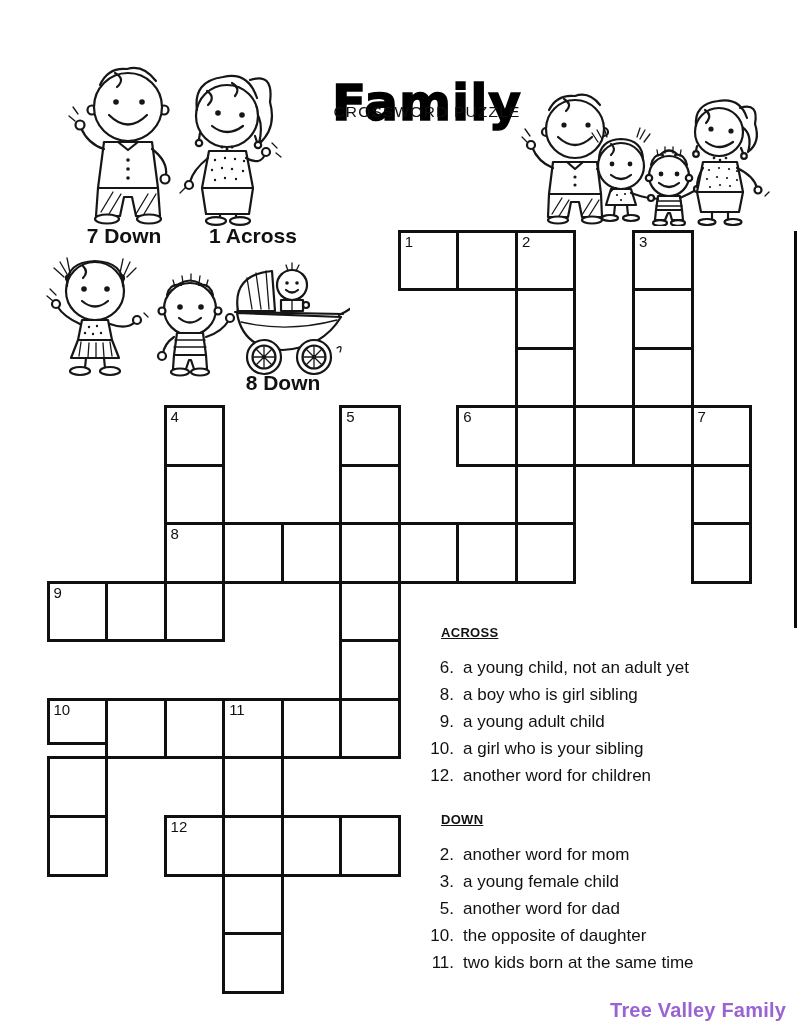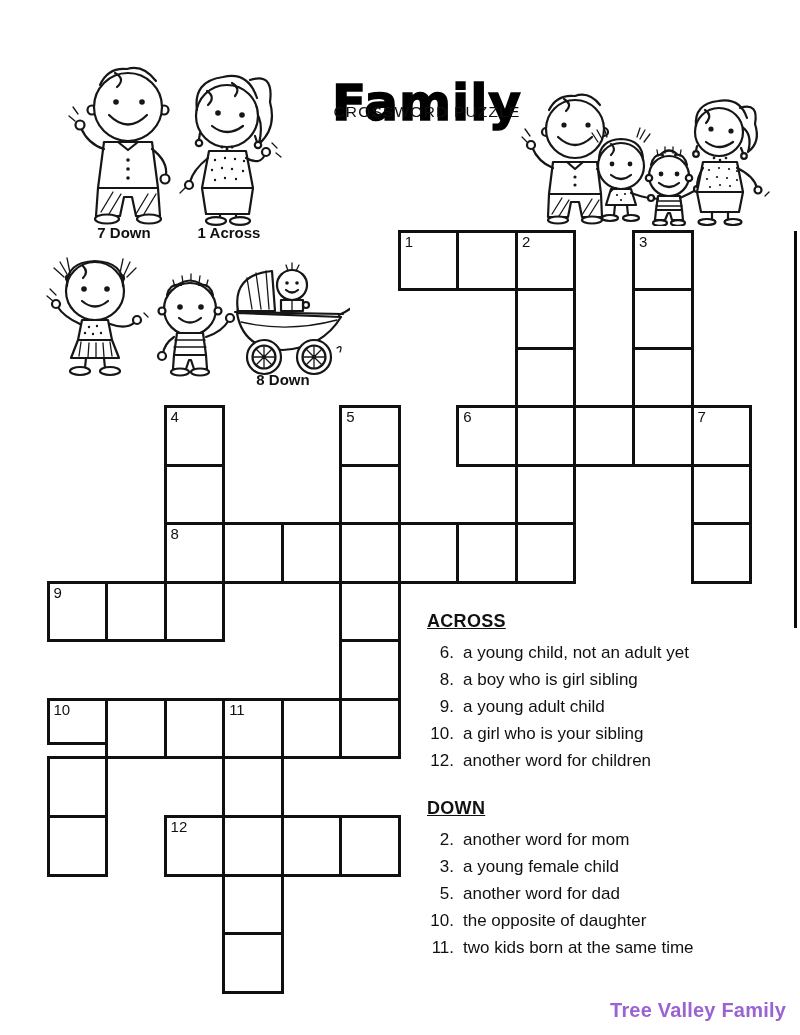--- a/index.html
+++ b/index.html
@@ -13,7 +13,7 @@
   .subtitle{left:227px;top:103px;width:400px;text-align:center;
             font-size:15.5px;letter-spacing:1.2px;color:#111;}
 
-  .pic-label{font-weight:bold;font-size:15px;text-align:center;color:#111;}
+  .pic-label{font-weight:bold;font-size:21px;text-align:center;color:#111;}
 
   .cell{position:absolute;border:3px solid #101010;background:#fff;box-sizing:border-box;}
   .cellnum{position:absolute;top:0px;left:4px;font-size:15px;line-height:1.2;color:#111;}

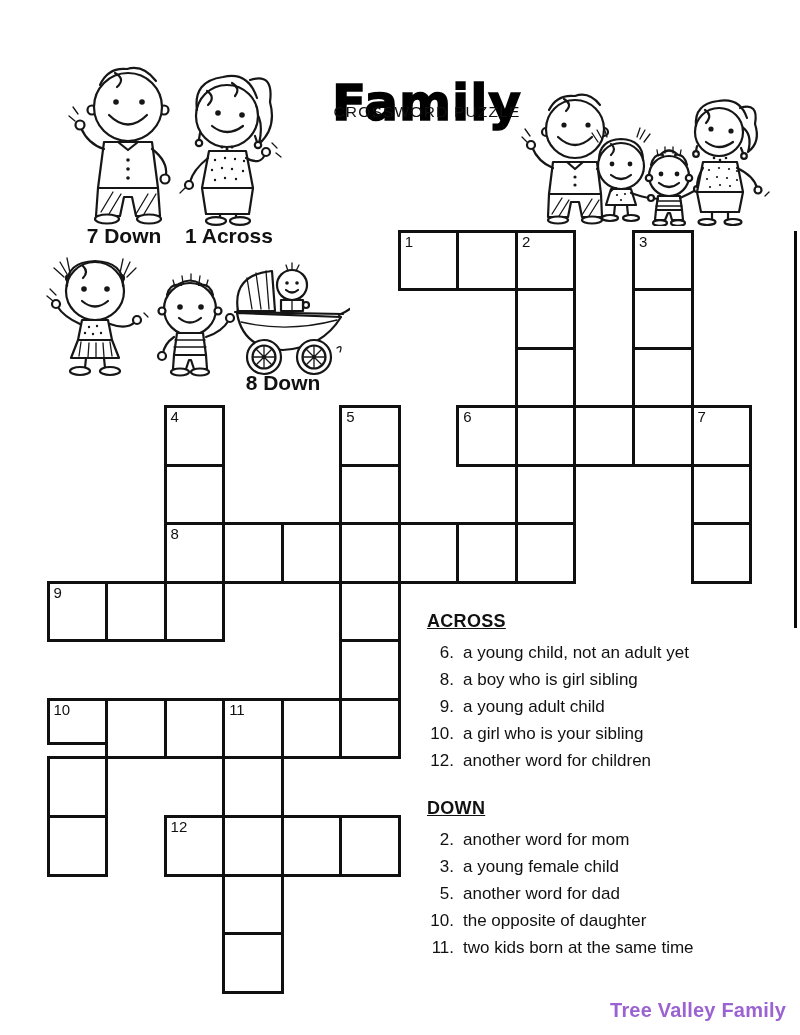--- a/index.html
+++ b/index.html
@@ -108,7 +108,7 @@
     </g>
   </svg>
   <div class="abs pic-label" style="left:84px;top:224px;width:80px">7 Down</div>
-  <div class="abs pic-label" style="left:184px;top:224px;width:90px">1 Across</div>
+  <div class="abs pic-label" style="left:208px;top:224px;width:90px">1 Across</div>
 
   <svg class="abs" style="left:512px;top:84px" width="280" height="142" viewBox="0 0 280 142">
     <g>

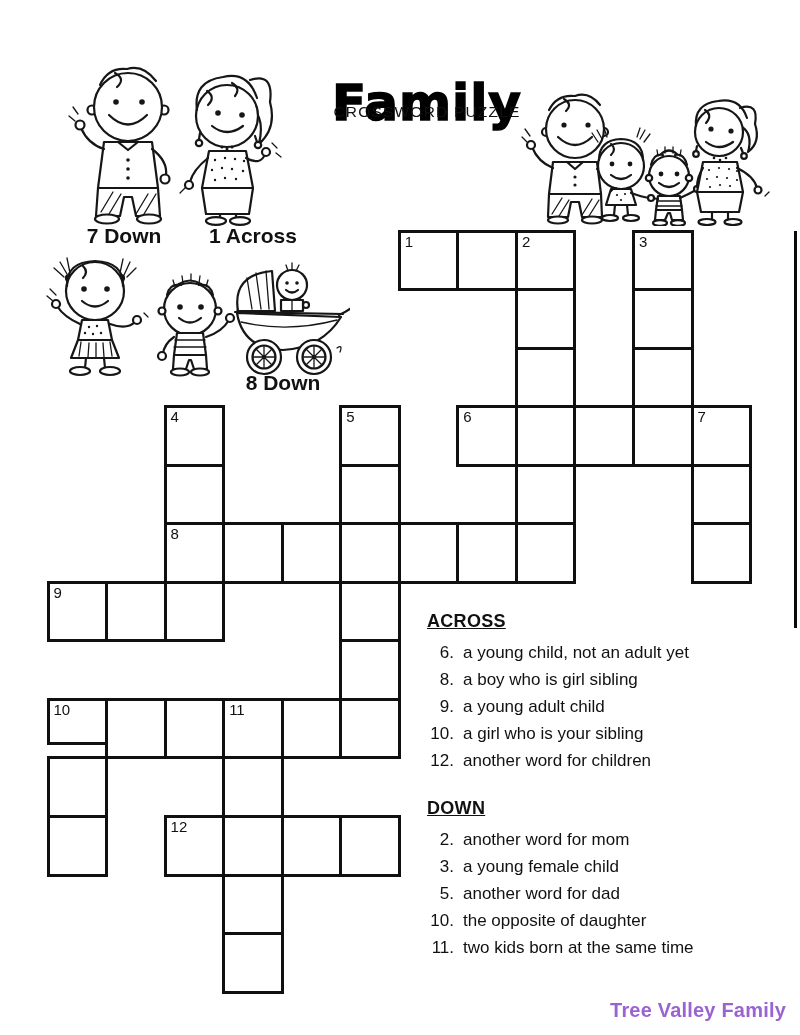--- a/index.html
+++ b/index.html
@@ -19,7 +19,7 @@
   .cellnum{position:absolute;top:0px;left:4px;font-size:15px;line-height:1.2;color:#111;}
 
   .clues{position:absolute;width:356px;}
-  .clues h2{margin:0;font-size:18px;font-weight:bold;text-decoration:underline;letter-spacing:.3px;}
+  .clues h2{margin:14px;font-size:13px;font-weight:bold;text-decoration:underline;letter-spacing:.3px;}
   .clues ol{list-style:none;margin:7px 0 0 0;padding:0;}
   .clues li{display:flex;line-height:27px;font-size:17px;}
   .cnum{width:27px;min-width:27px;text-align:right;margin-right:9px;}

